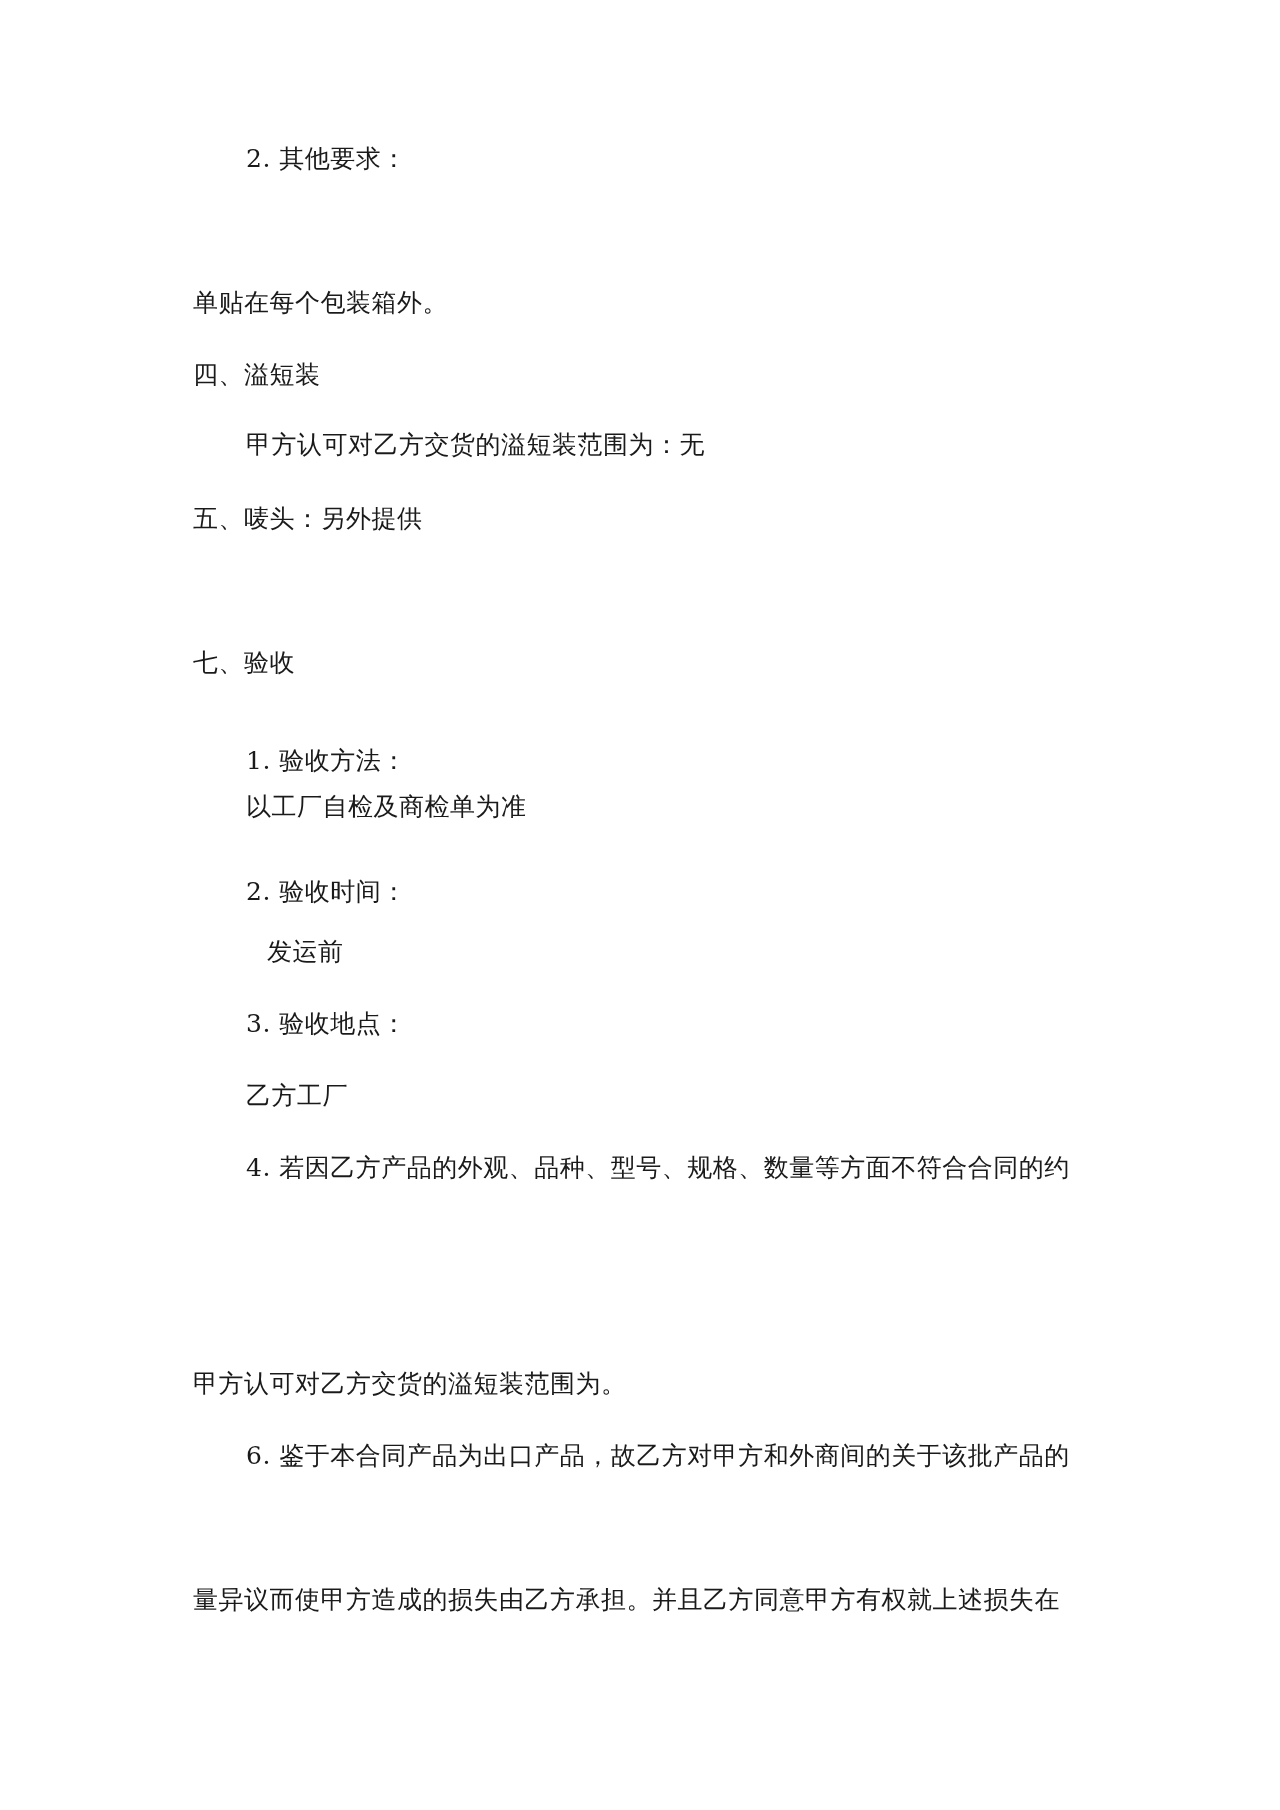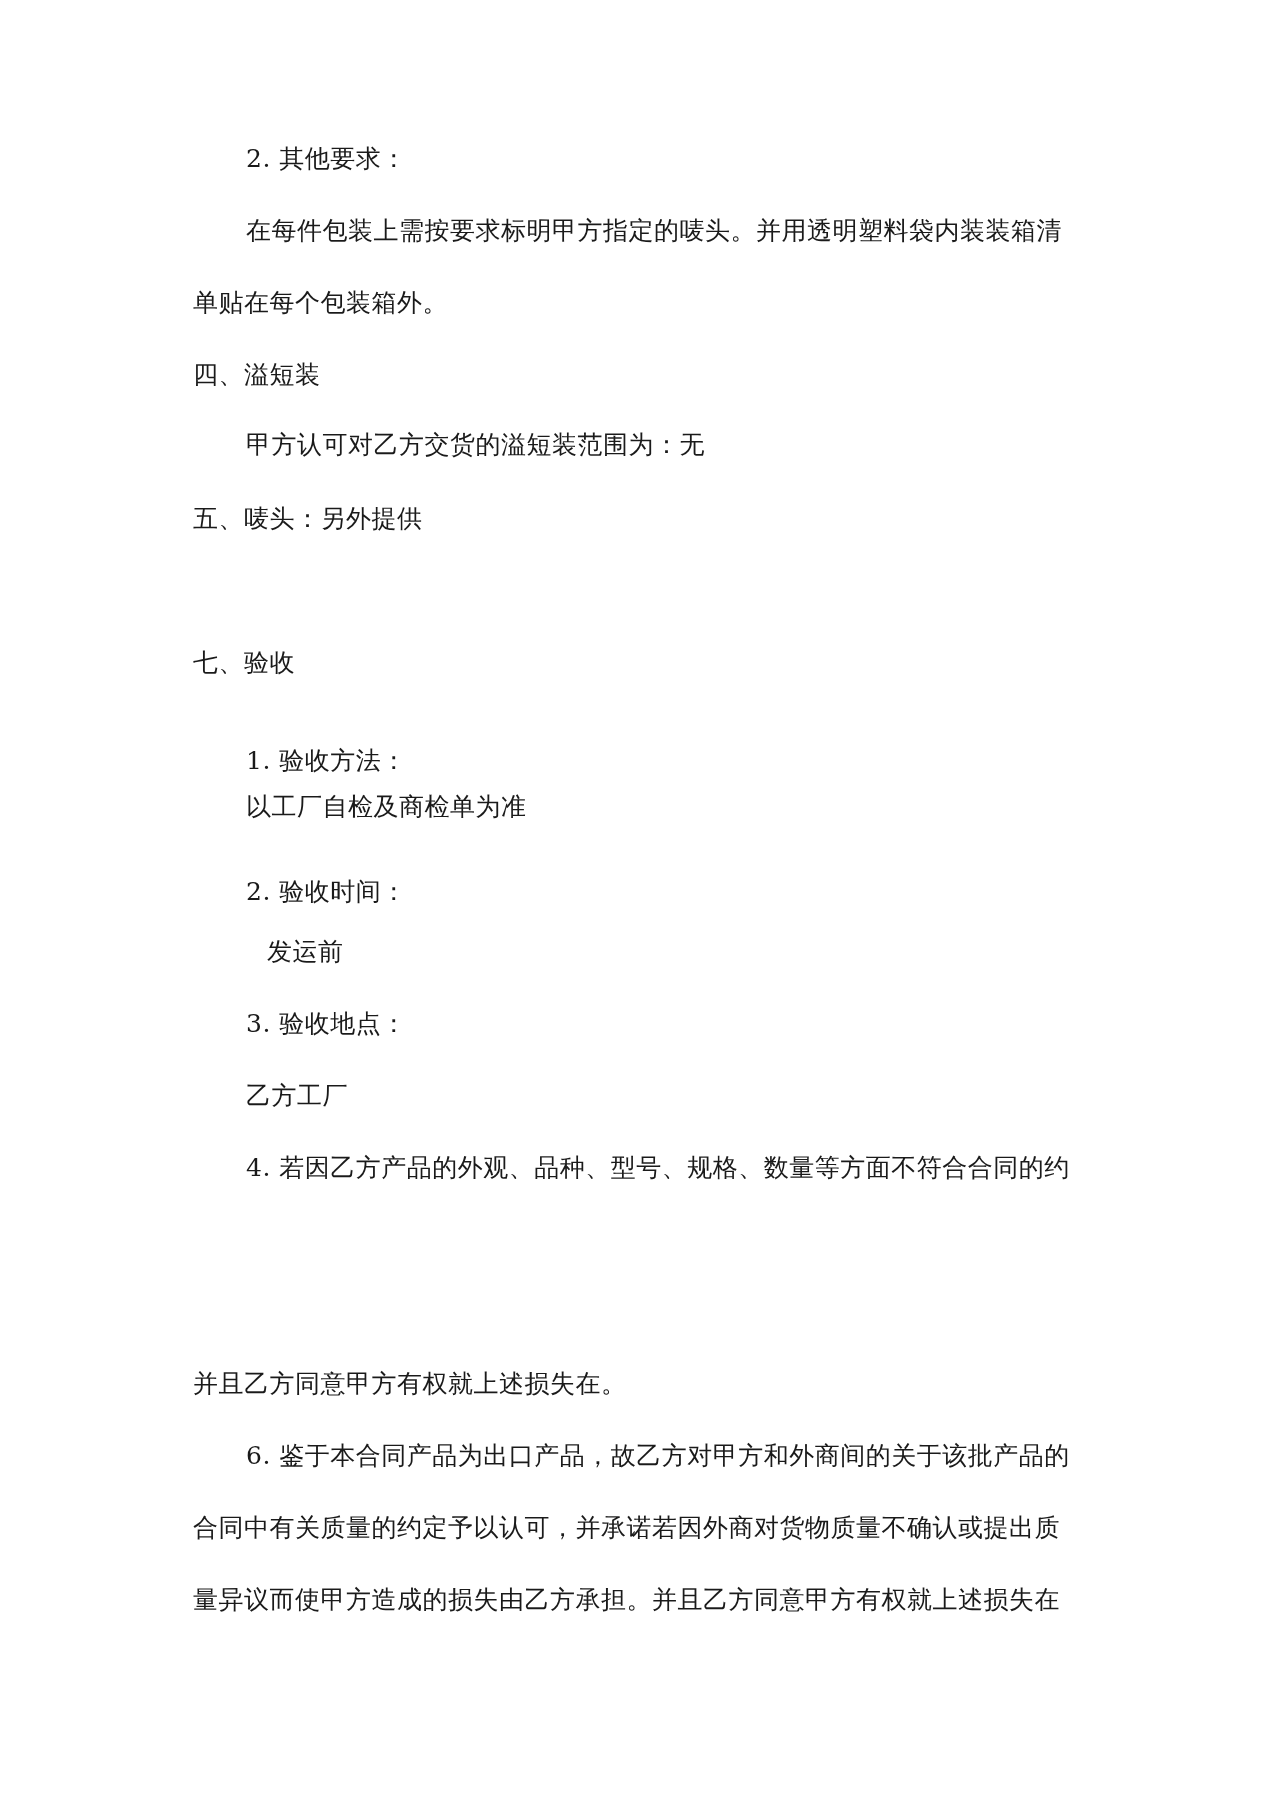--- a/index.html
+++ b/index.html
@@ -39,7 +39,6 @@
 
 <div class="page">
   <div class="line indent" style="top:142px;">2.  其他要求：</div>
-  <div class="line indent" style="top: 214px;">在每件包装上需按要求标明甲方指定的唛头。并用透明塑料袋内装装箱清</div>
   <div class="line" style="top: 286px;">单贴在每个包装箱外。</div>
   <div class="line" style="top: 358px;">四、溢短装</div>
   <div class="line indent" style="top: 430px; font-family: Liberation Mono, monospace;">甲方认可对乙方交货的溢短装范围为：无</div>

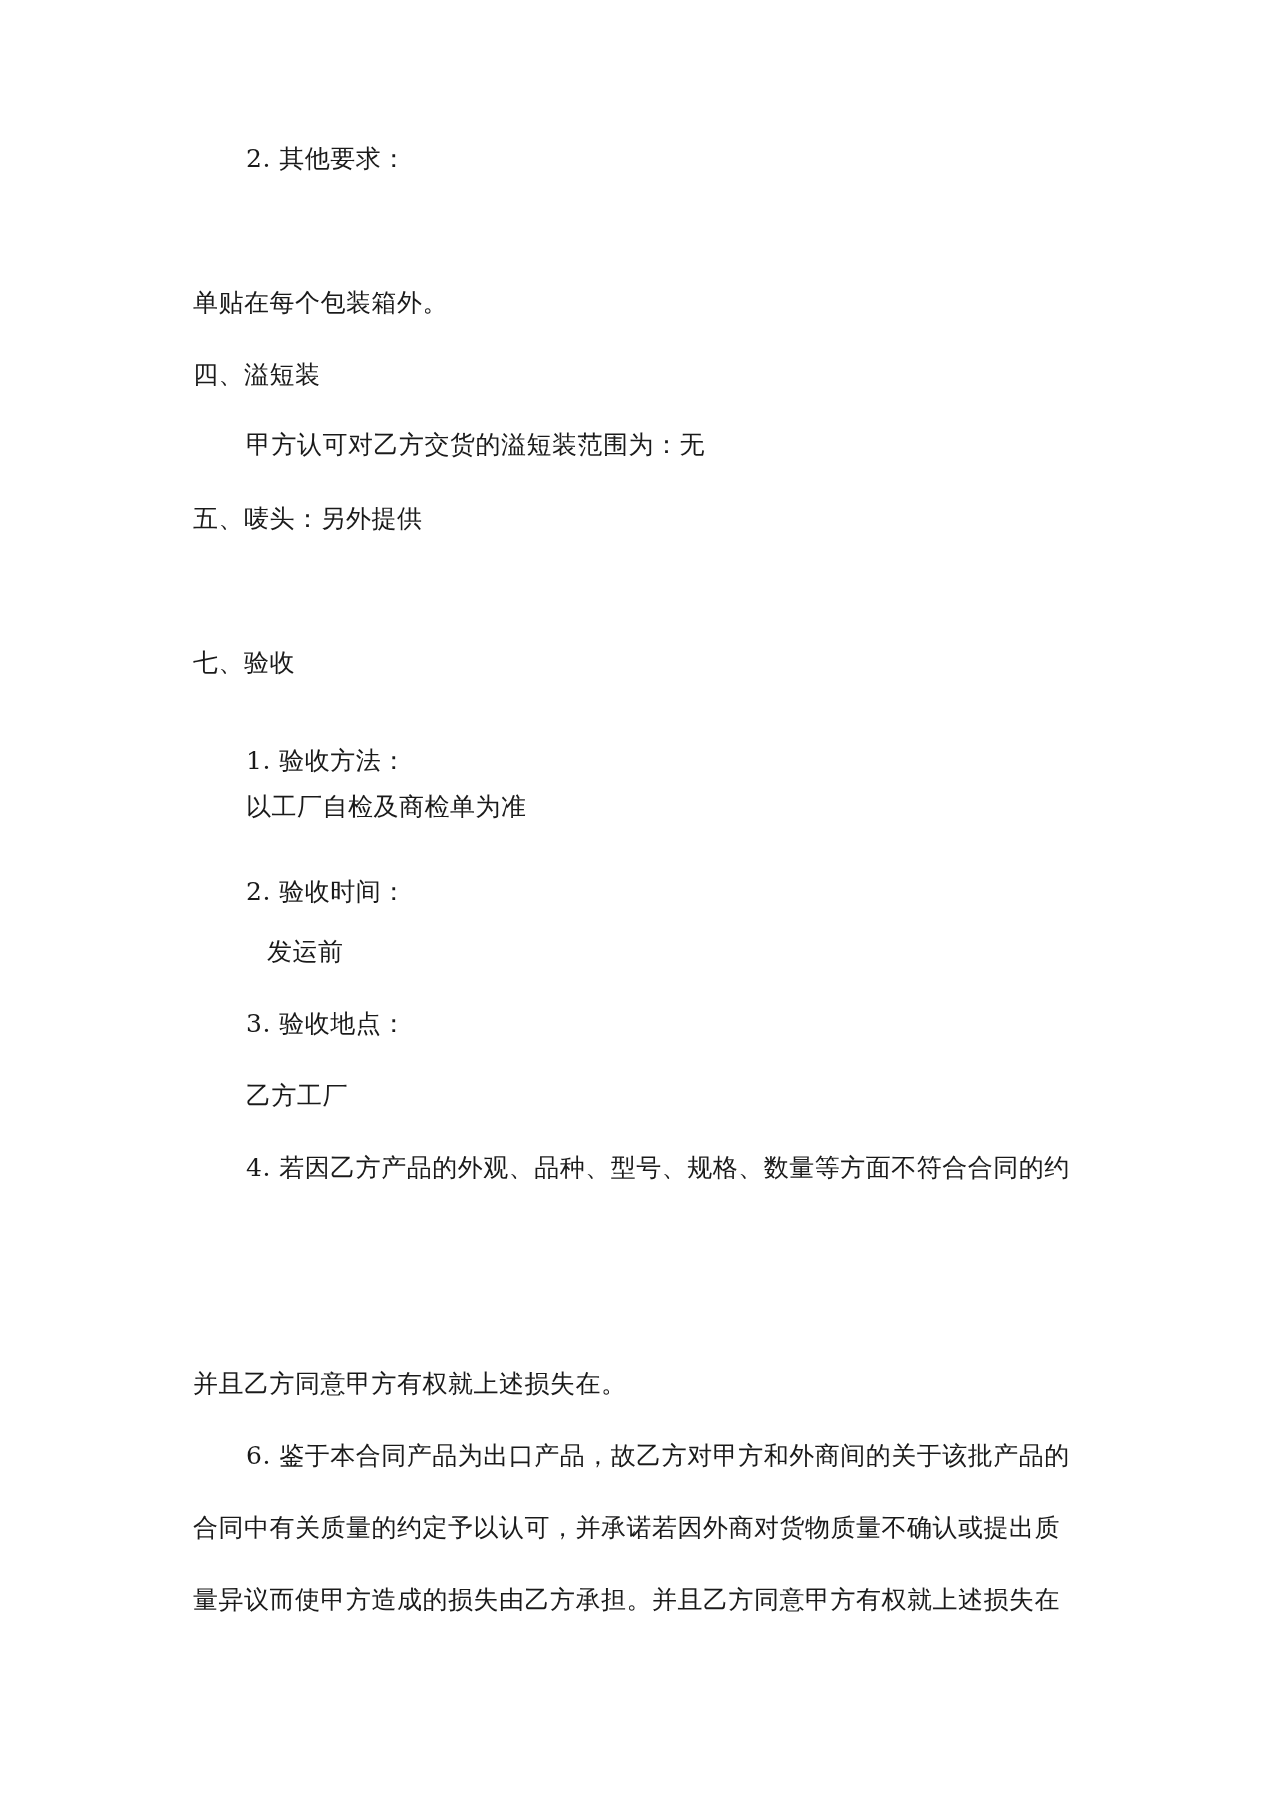--- a/index.html
+++ b/index.html
@@ -51,7 +51,7 @@
   <div class="line indent" style="top: 1007px;">3.  验收地点：</div>
   <div class="line indent" style="top: 1079px;">乙方工厂</div>
   <div class="line indent" style="top: 1151px;">4.  若因乙方产品的外观、品种、型号、规格、数量等方面不符合合同的约</div>
-  <div class="line" style="top: 1367px;">并且乙方同意甲方有权就上述损失在。</div>
+  <div class="line" style="top: 1367px;">甲方认可对乙方交货的溢短装范围为。</div>
   <div class="line indent" style="top: 1439px;">6.  鉴于本合同产品为出口产品，故乙方对甲方和外商间的关于该批产品的</div>
   <div class="line" style="top: 1511px;">合同中有关质量的约定予以认可，并承诺若因外商对货物质量不确认或提出质</div>
   <div class="line" style="top: 1583px;">量异议而使甲方造成的损失由乙方承担。并且乙方同意甲方有权就上述损失在</div>

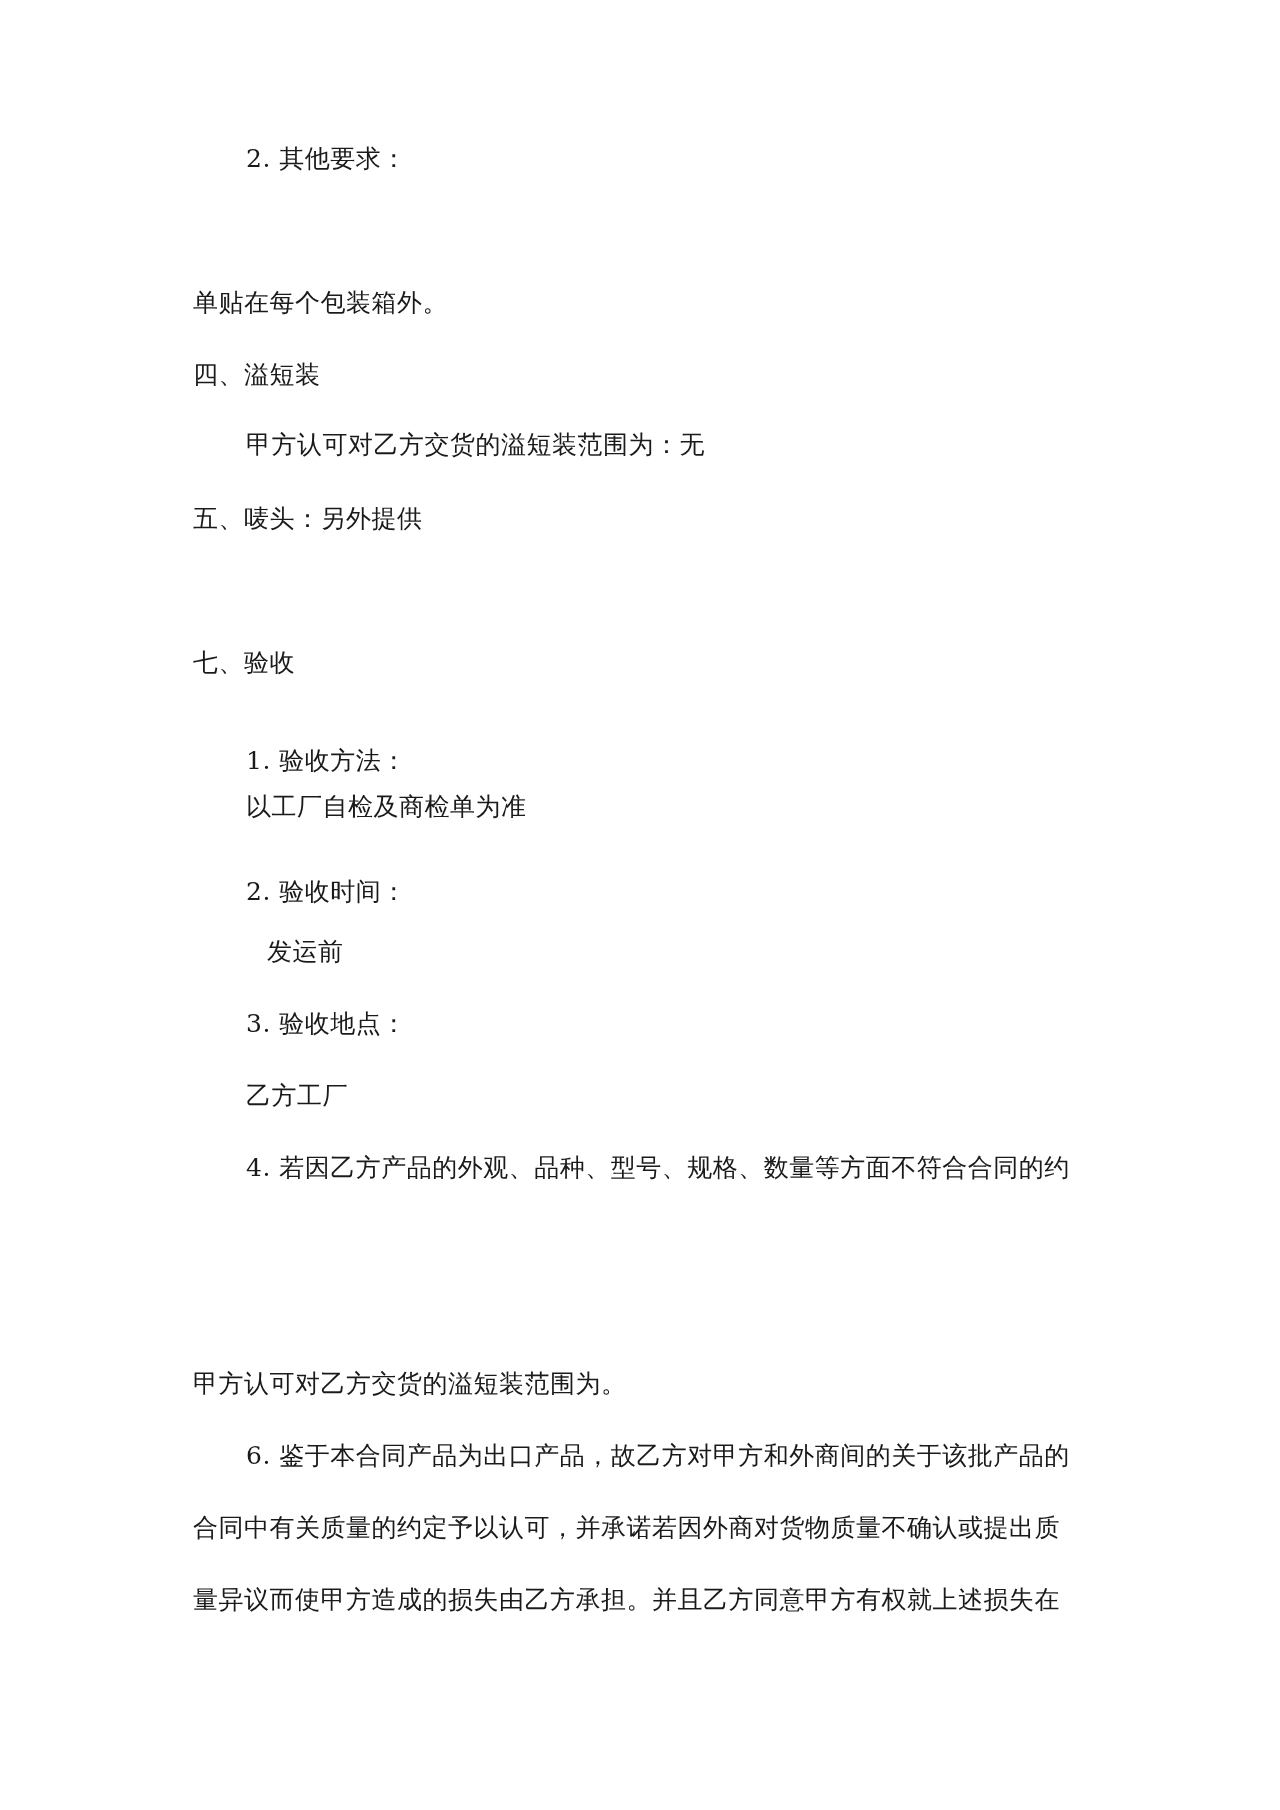--- a/index.html
+++ b/index.html
@@ -53,7 +53,6 @@
   <div class="line indent" style="top: 1151px;">4.  若因乙方产品的外观、品种、型号、规格、数量等方面不符合合同的约</div>
   <div class="line" style="top: 1367px;">甲方认可对乙方交货的溢短装范围为。</div>
   <div class="line indent" style="top: 1439px;">6.  鉴于本合同产品为出口产品，故乙方对甲方和外商间的关于该批产品的</div>
-  <div class="line" style="top: 1511px;">合同中有关质量的约定予以认可，并承诺若因外商对货物质量不确认或提出质</div>
   <div class="line" style="top: 1583px;">量异议而使甲方造成的损失由乙方承担。并且乙方同意甲方有权就上述损失在</div>
 </div>
 

